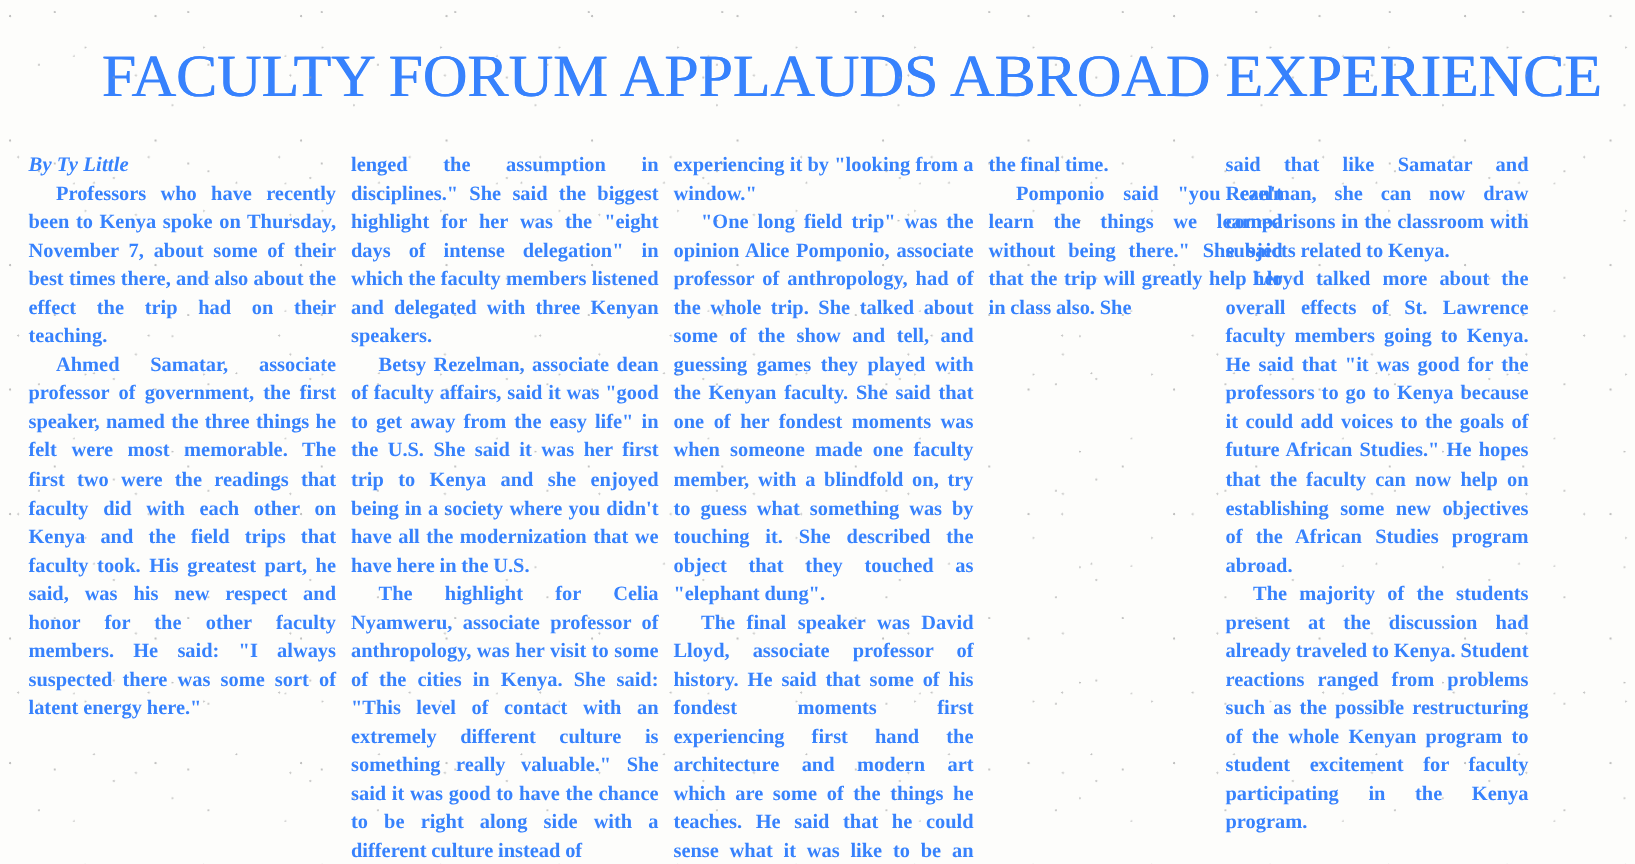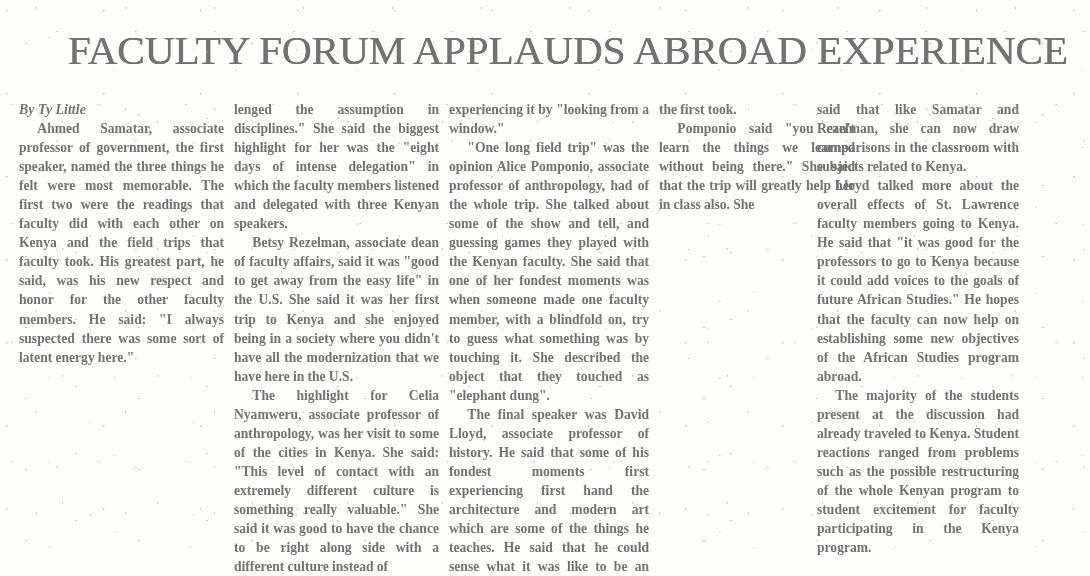--- a/index.html
+++ b/index.html
@@ -15,7 +15,7 @@
     background: #fdfdfb;
     overflow: hidden;
     font-family: "Liberation Serif", "DejaVu Serif", serif;
-    color: #737373;
+    color: #3b82f6;
   }
   
   #noise {

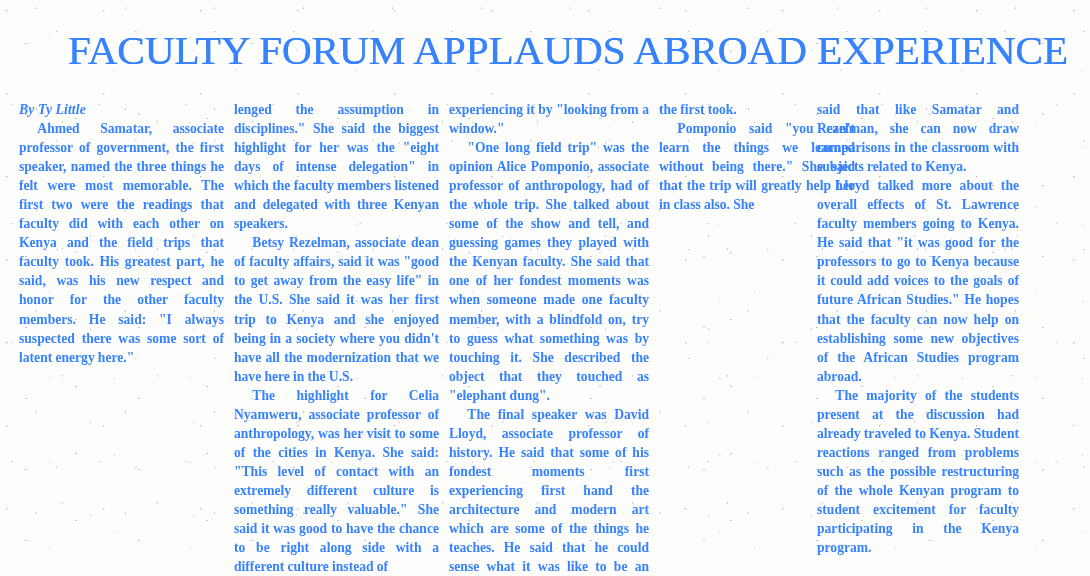--- a/index.html
+++ b/index.html
@@ -117,7 +117,7 @@
   </div>
 
   <div class="col" id="col4">
-    <p>the first took.</p>
+    <p>the final time.</p>
     <p class="indent">Pomponio said "you can't learn the things we learned without being there." She said that the trip will greatly help her in class also. She</p>
   </div>
 

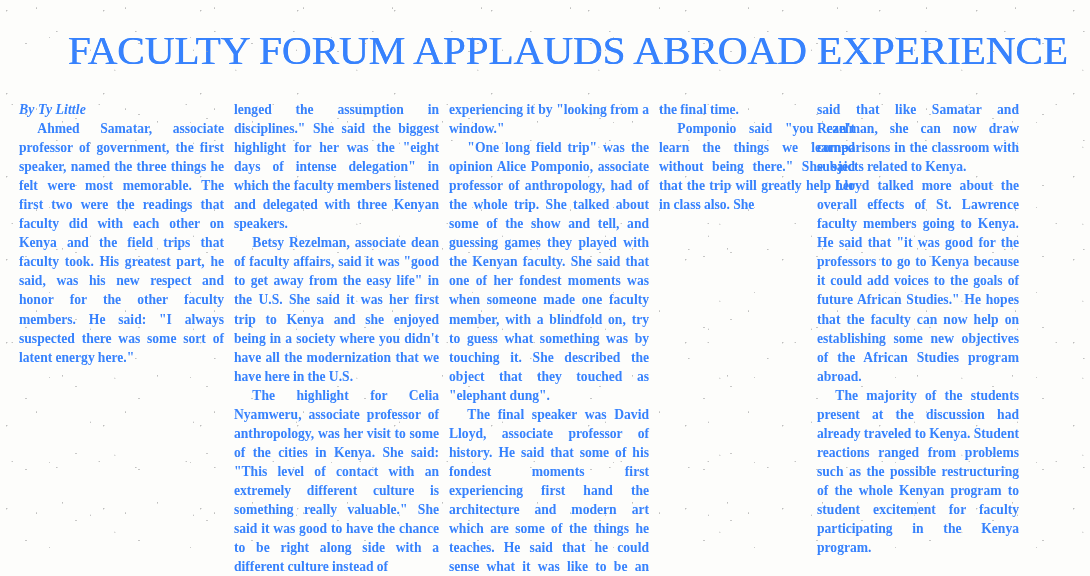--- a/index.html
+++ b/index.html
@@ -101,6 +101,7 @@
 
   <div class="col" id="col1">
     <p class="byline">By Ty Little</p>
+    <p class="indent">Professors who have recently been to Kenya spoke on Thursday, November 7, about some of their best times there, and also about the effect the trip had on their teaching.</p>
     <p class="indent">Ahmed Samatar, associate professor of government, the first speaker, named the three things he felt were most memorable. The first two were the readings that faculty did with each other on Kenya and the field trips that faculty took. His greatest part, he said, was his new respect and honor for the other faculty members. He said: "I always suspected there was some sort of latent energy here."</p>
   </div>
 

